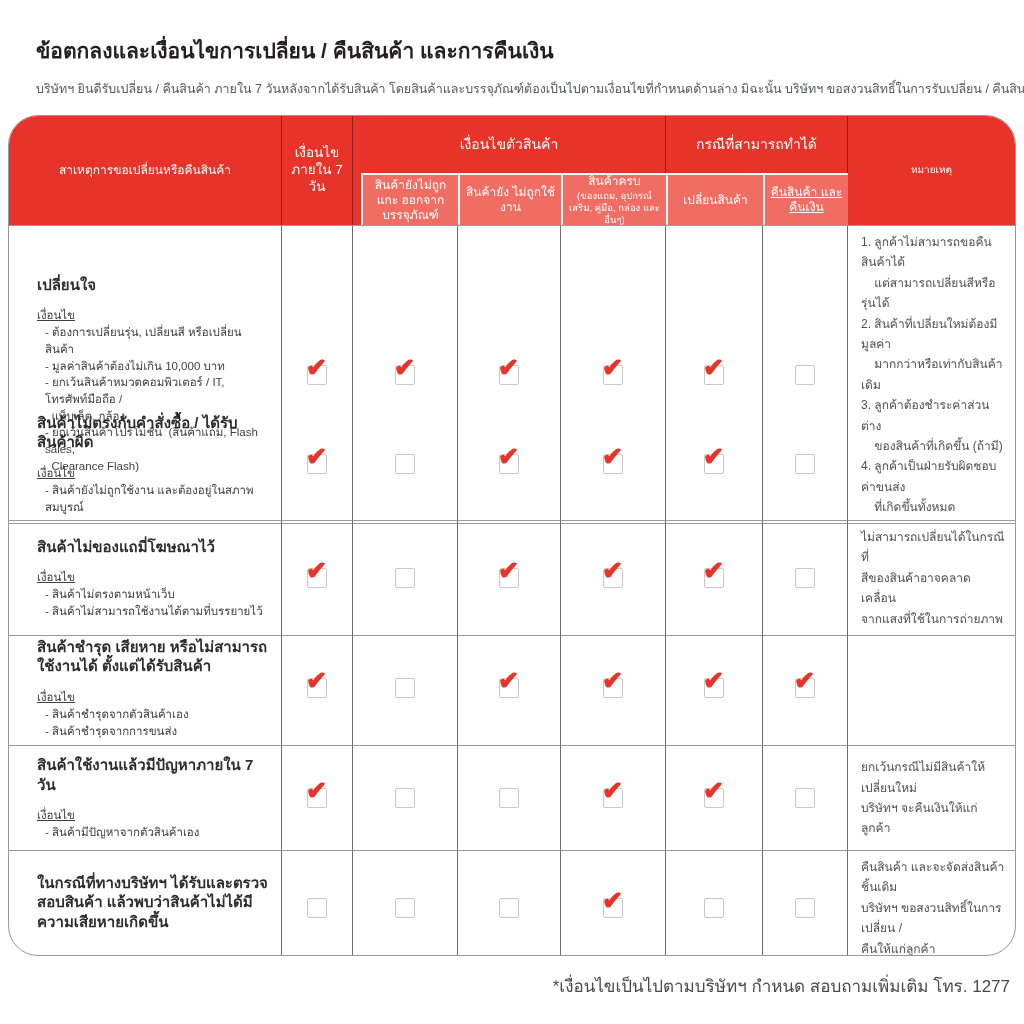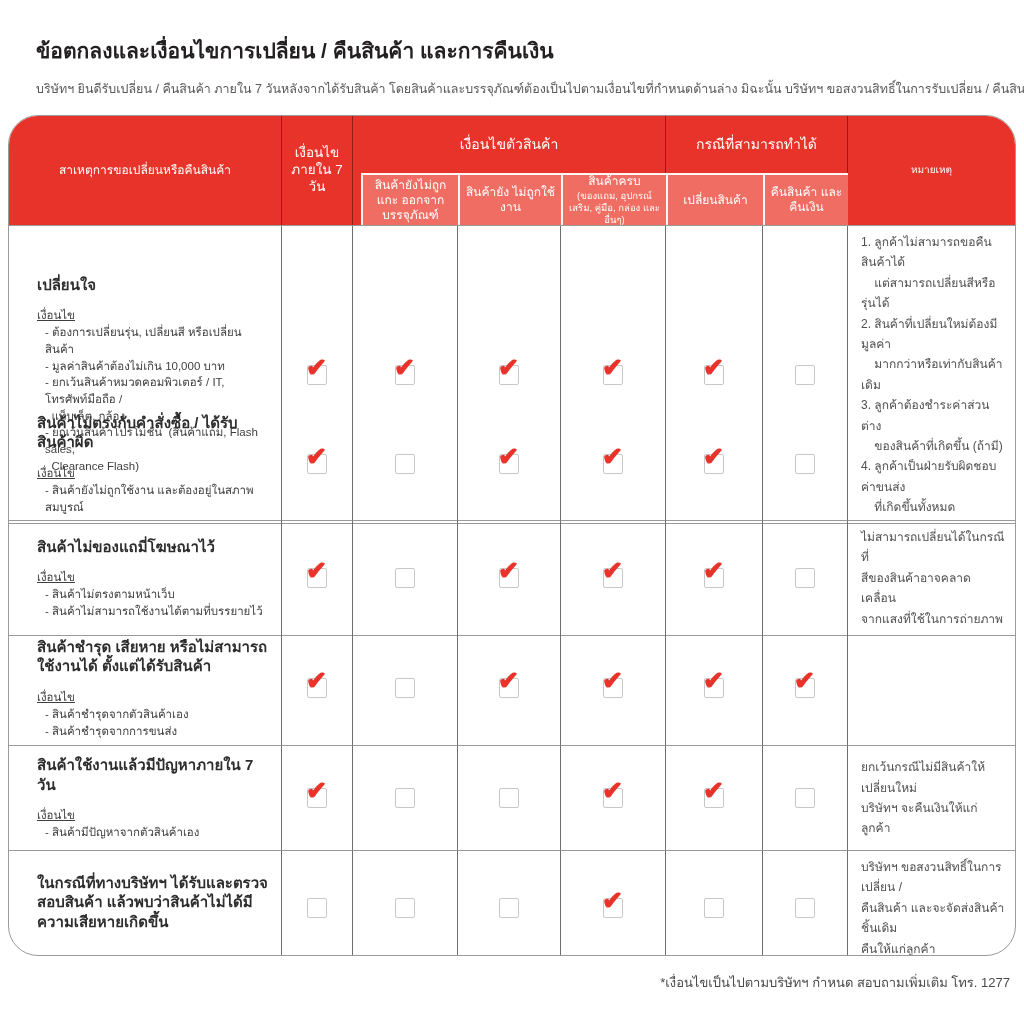--- a/index.html
+++ b/index.html
@@ -24,7 +24,7 @@
   .h-sub-unused{grid-column:4;}
   .h-sub-complete{grid-column:5;}
   .h-sub-exchange{grid-column:6;border-left-color:rgba(255,255,255,.95);}
-  .h-sub-refund{grid-column:7;}
+  .h-sub-refund{grid-column:7;text-decoration:underline;}
   .sub-strong{font-weight:400;}
   .sub-detail{font-size:9.5px;line-height:1.25;margin-top:1px;}
 

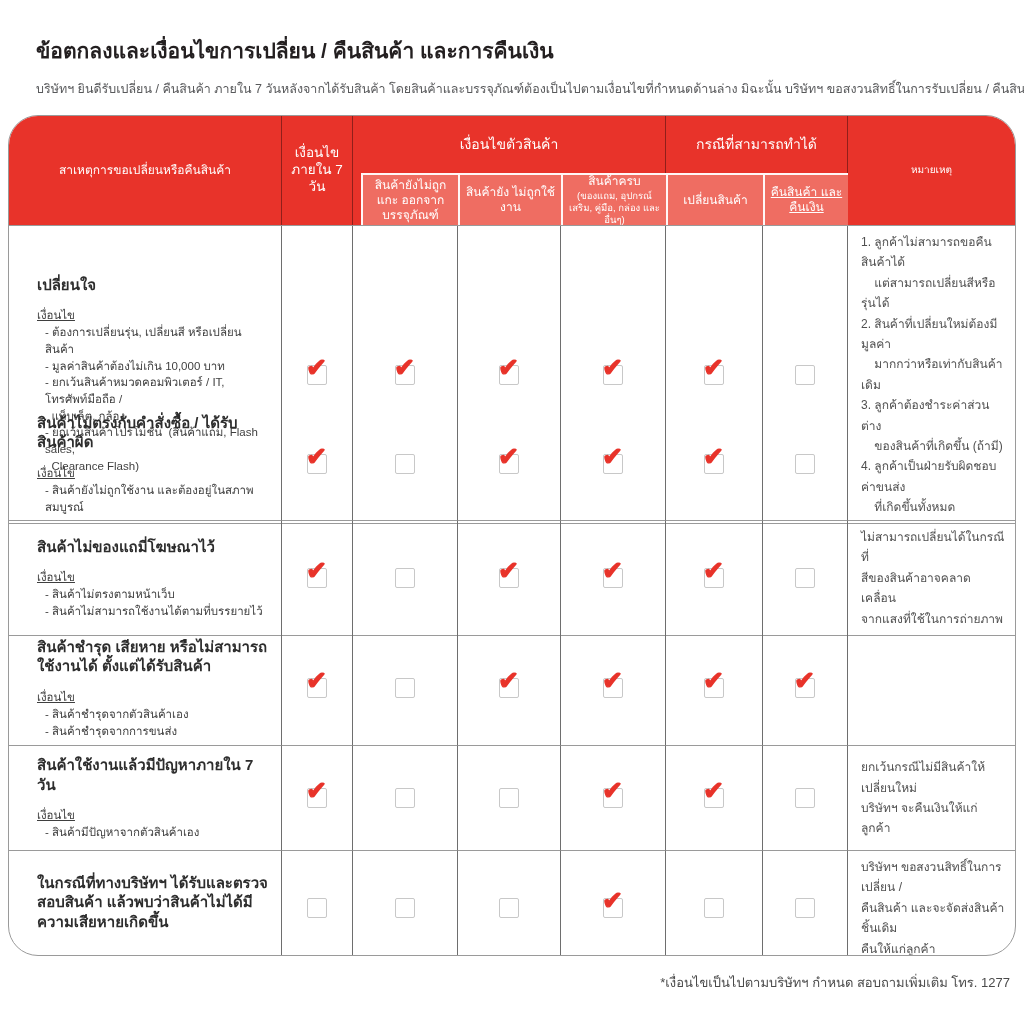--- a/index.html
+++ b/index.html
@@ -315,8 +315,8 @@
           <span class="checkbox"></span>
         </div>
     <div class="cell note-cell">
+      <div class="note-line">คืนสินค้า และจะจัดส่งสินค้าชิ้นเดิม</div>
       <div class="note-line">บริษัทฯ ขอสงวนสิทธิ์ในการเปลี่ยน /</div>
-      <div class="note-line">คืนสินค้า และจะจัดส่งสินค้าชิ้นเดิม</div>
       <div class="note-line">คืนให้แก่ลูกค้า</div>
       <div class="note-line"></div>
       <div class="note-line"></div>

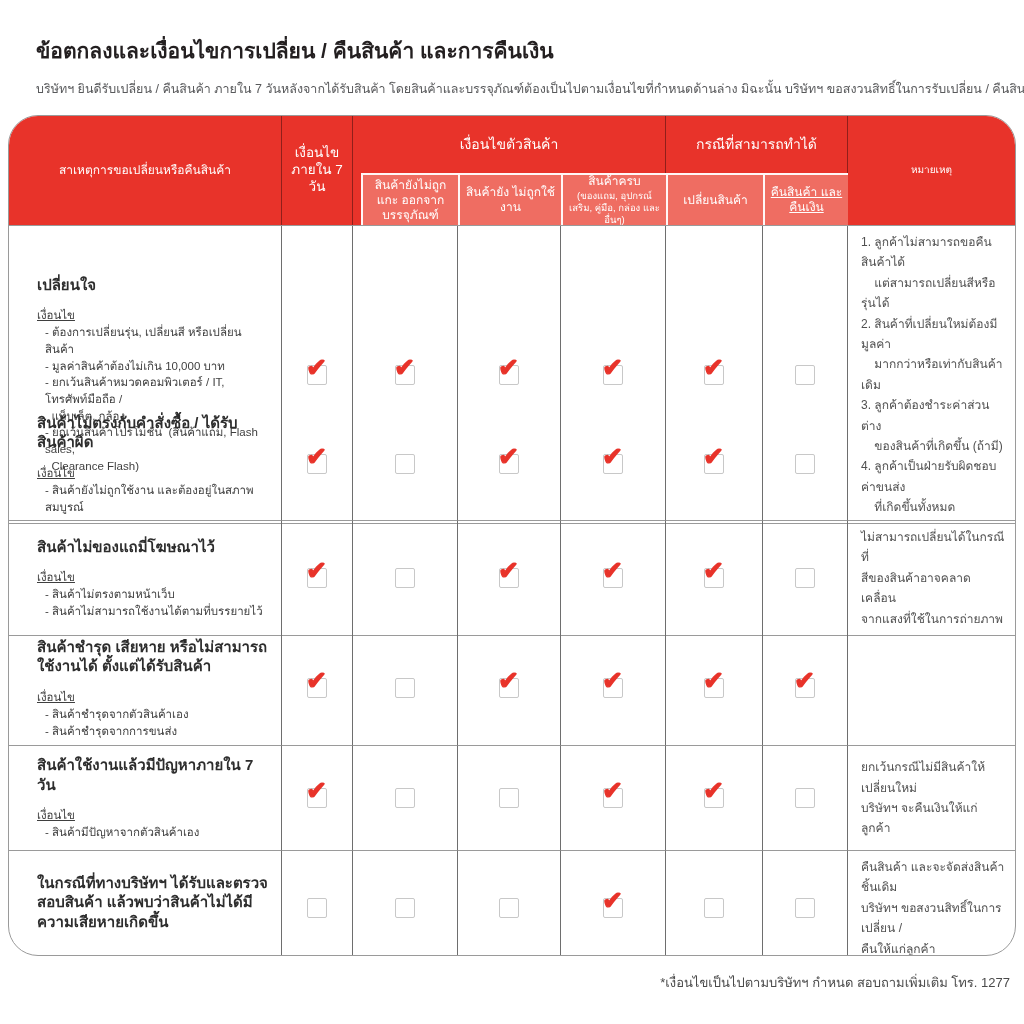--- a/index.html
+++ b/index.html
@@ -52,7 +52,7 @@
   .note-cell{display:flex;flex-direction:column;justify-content:center;padding:6px 10px 6px 13px;}
   .note-line{font-size:12px;color:#4f4f4f;line-height:1.7;white-space:pre-wrap;}
 
-  .footnote{margin:16px 14px 0 0;text-align:right;font-size:13px;color:#4a4a4a;}
+  .footnote{margin:16px 14px 0 0;text-align:right;font-size:17px;color:#4a4a4a;}
 </style>
 </head>
 <body>

